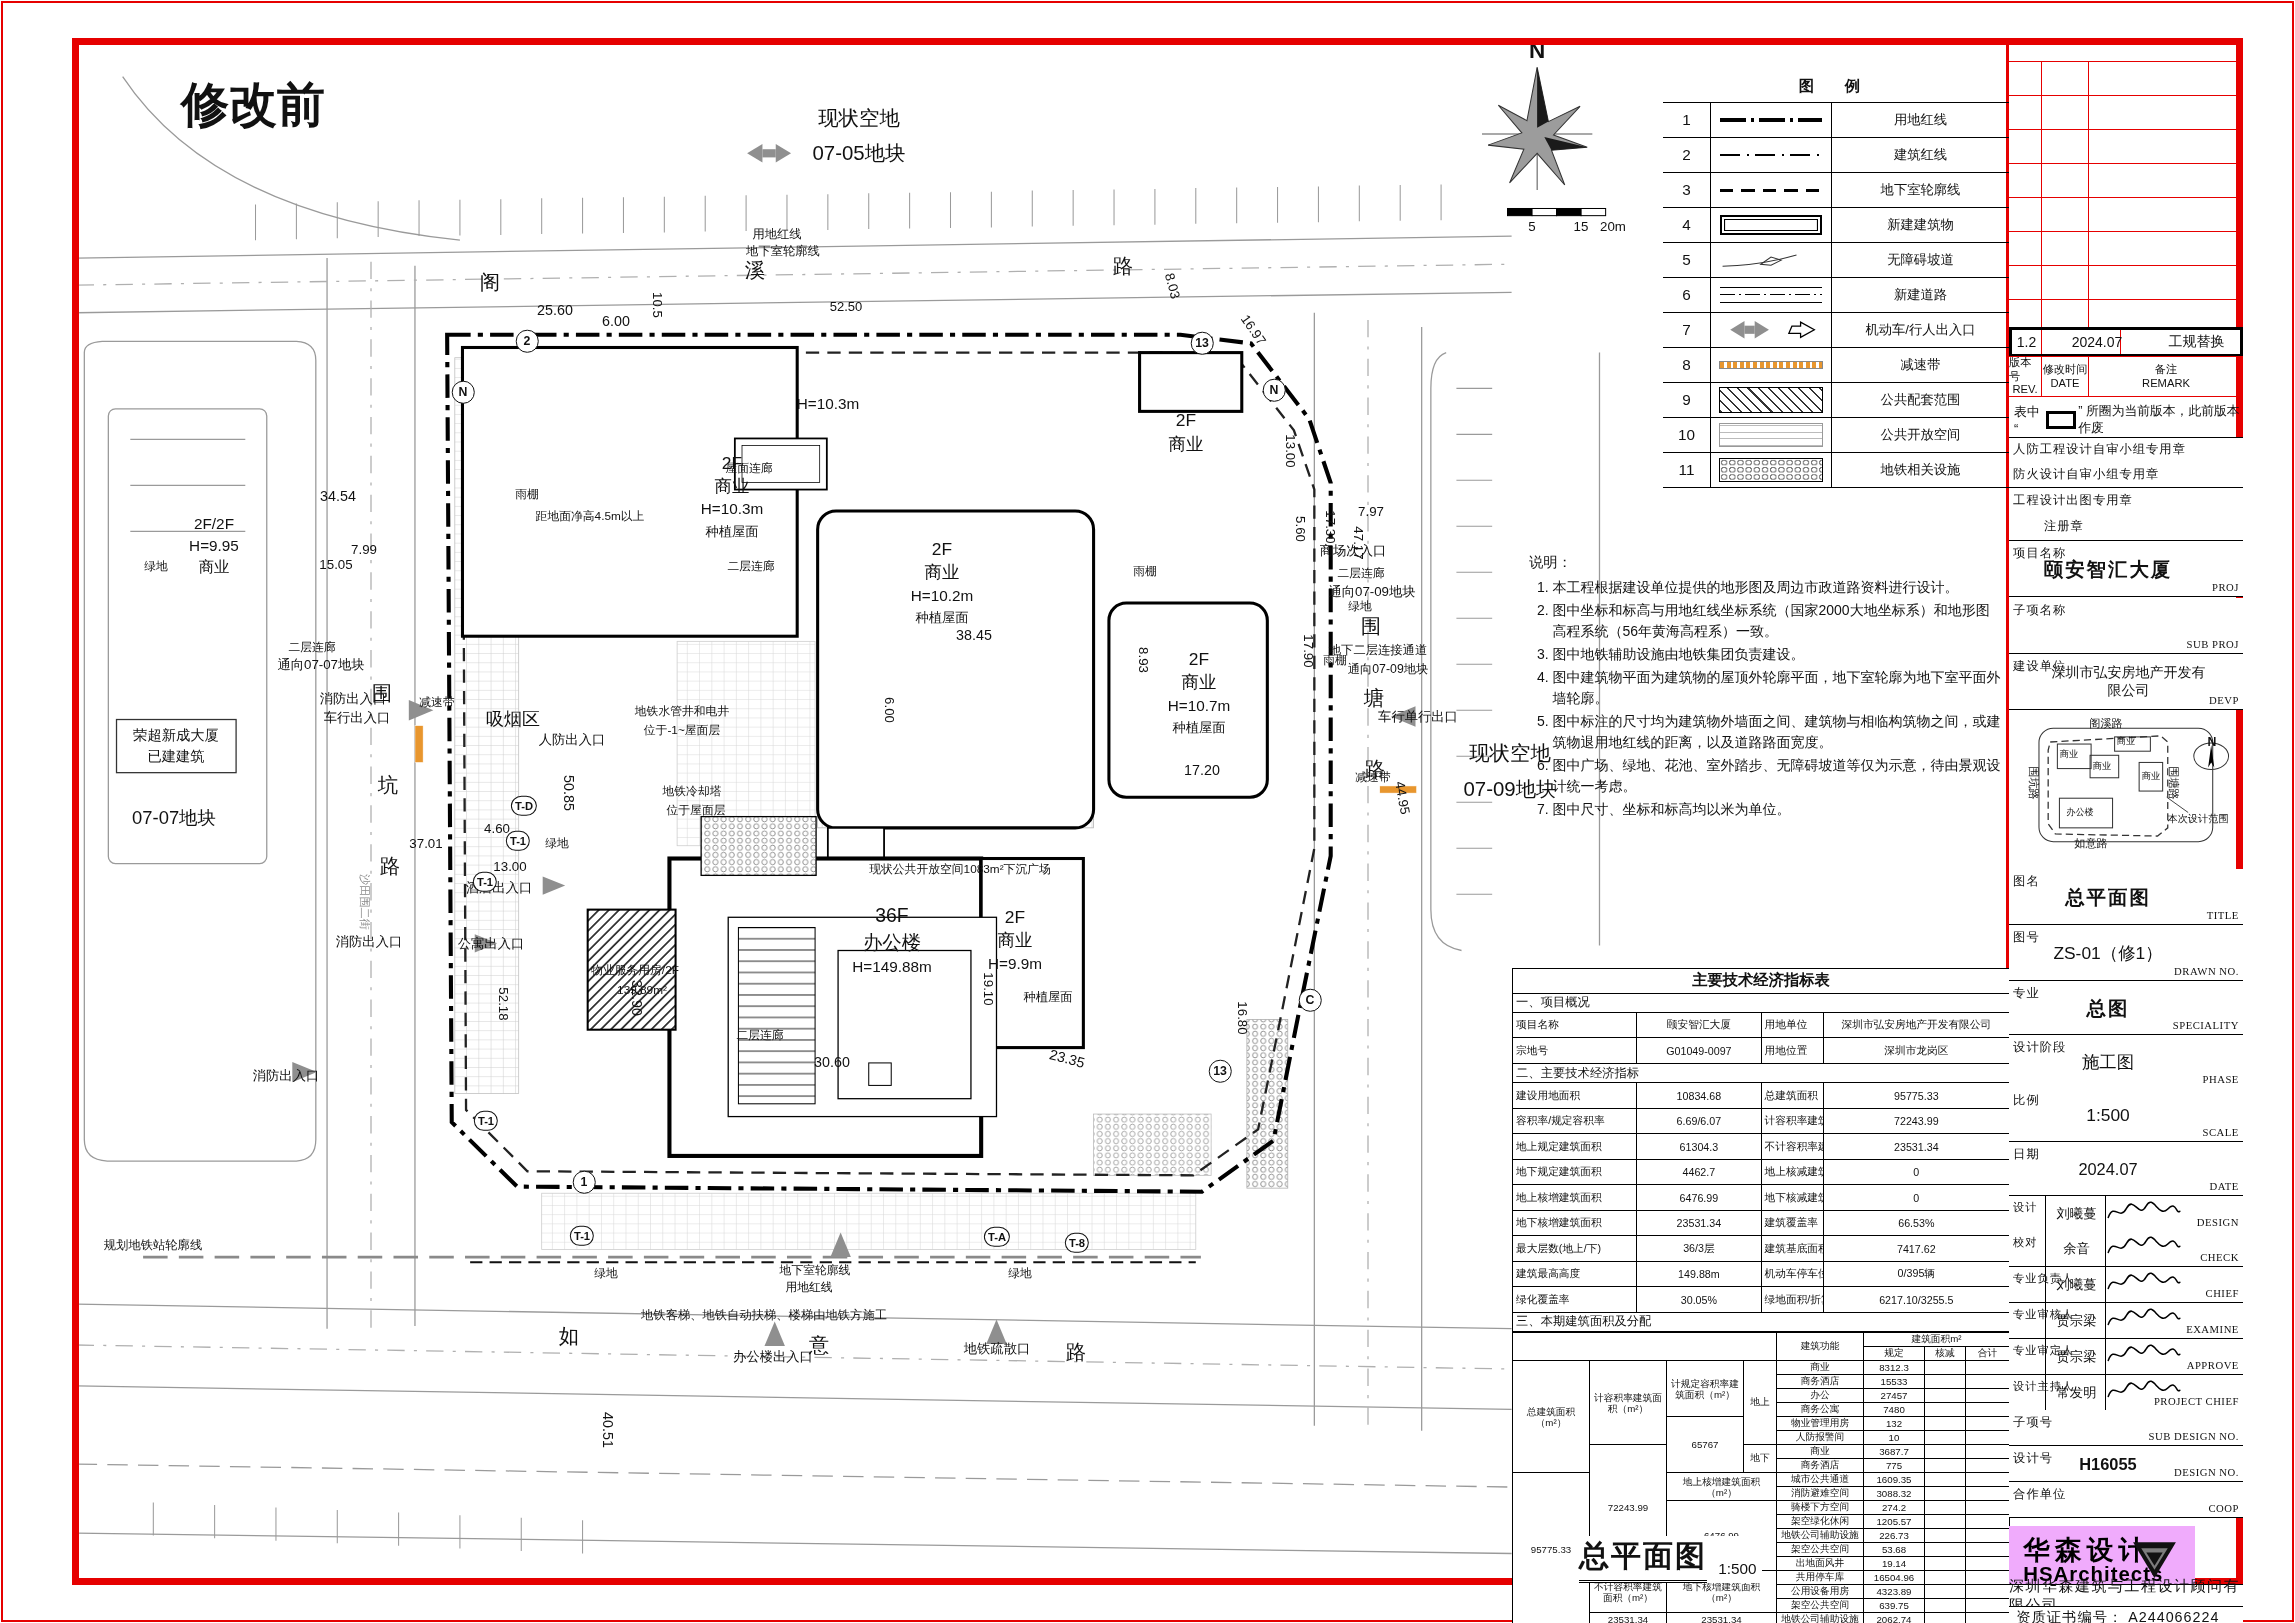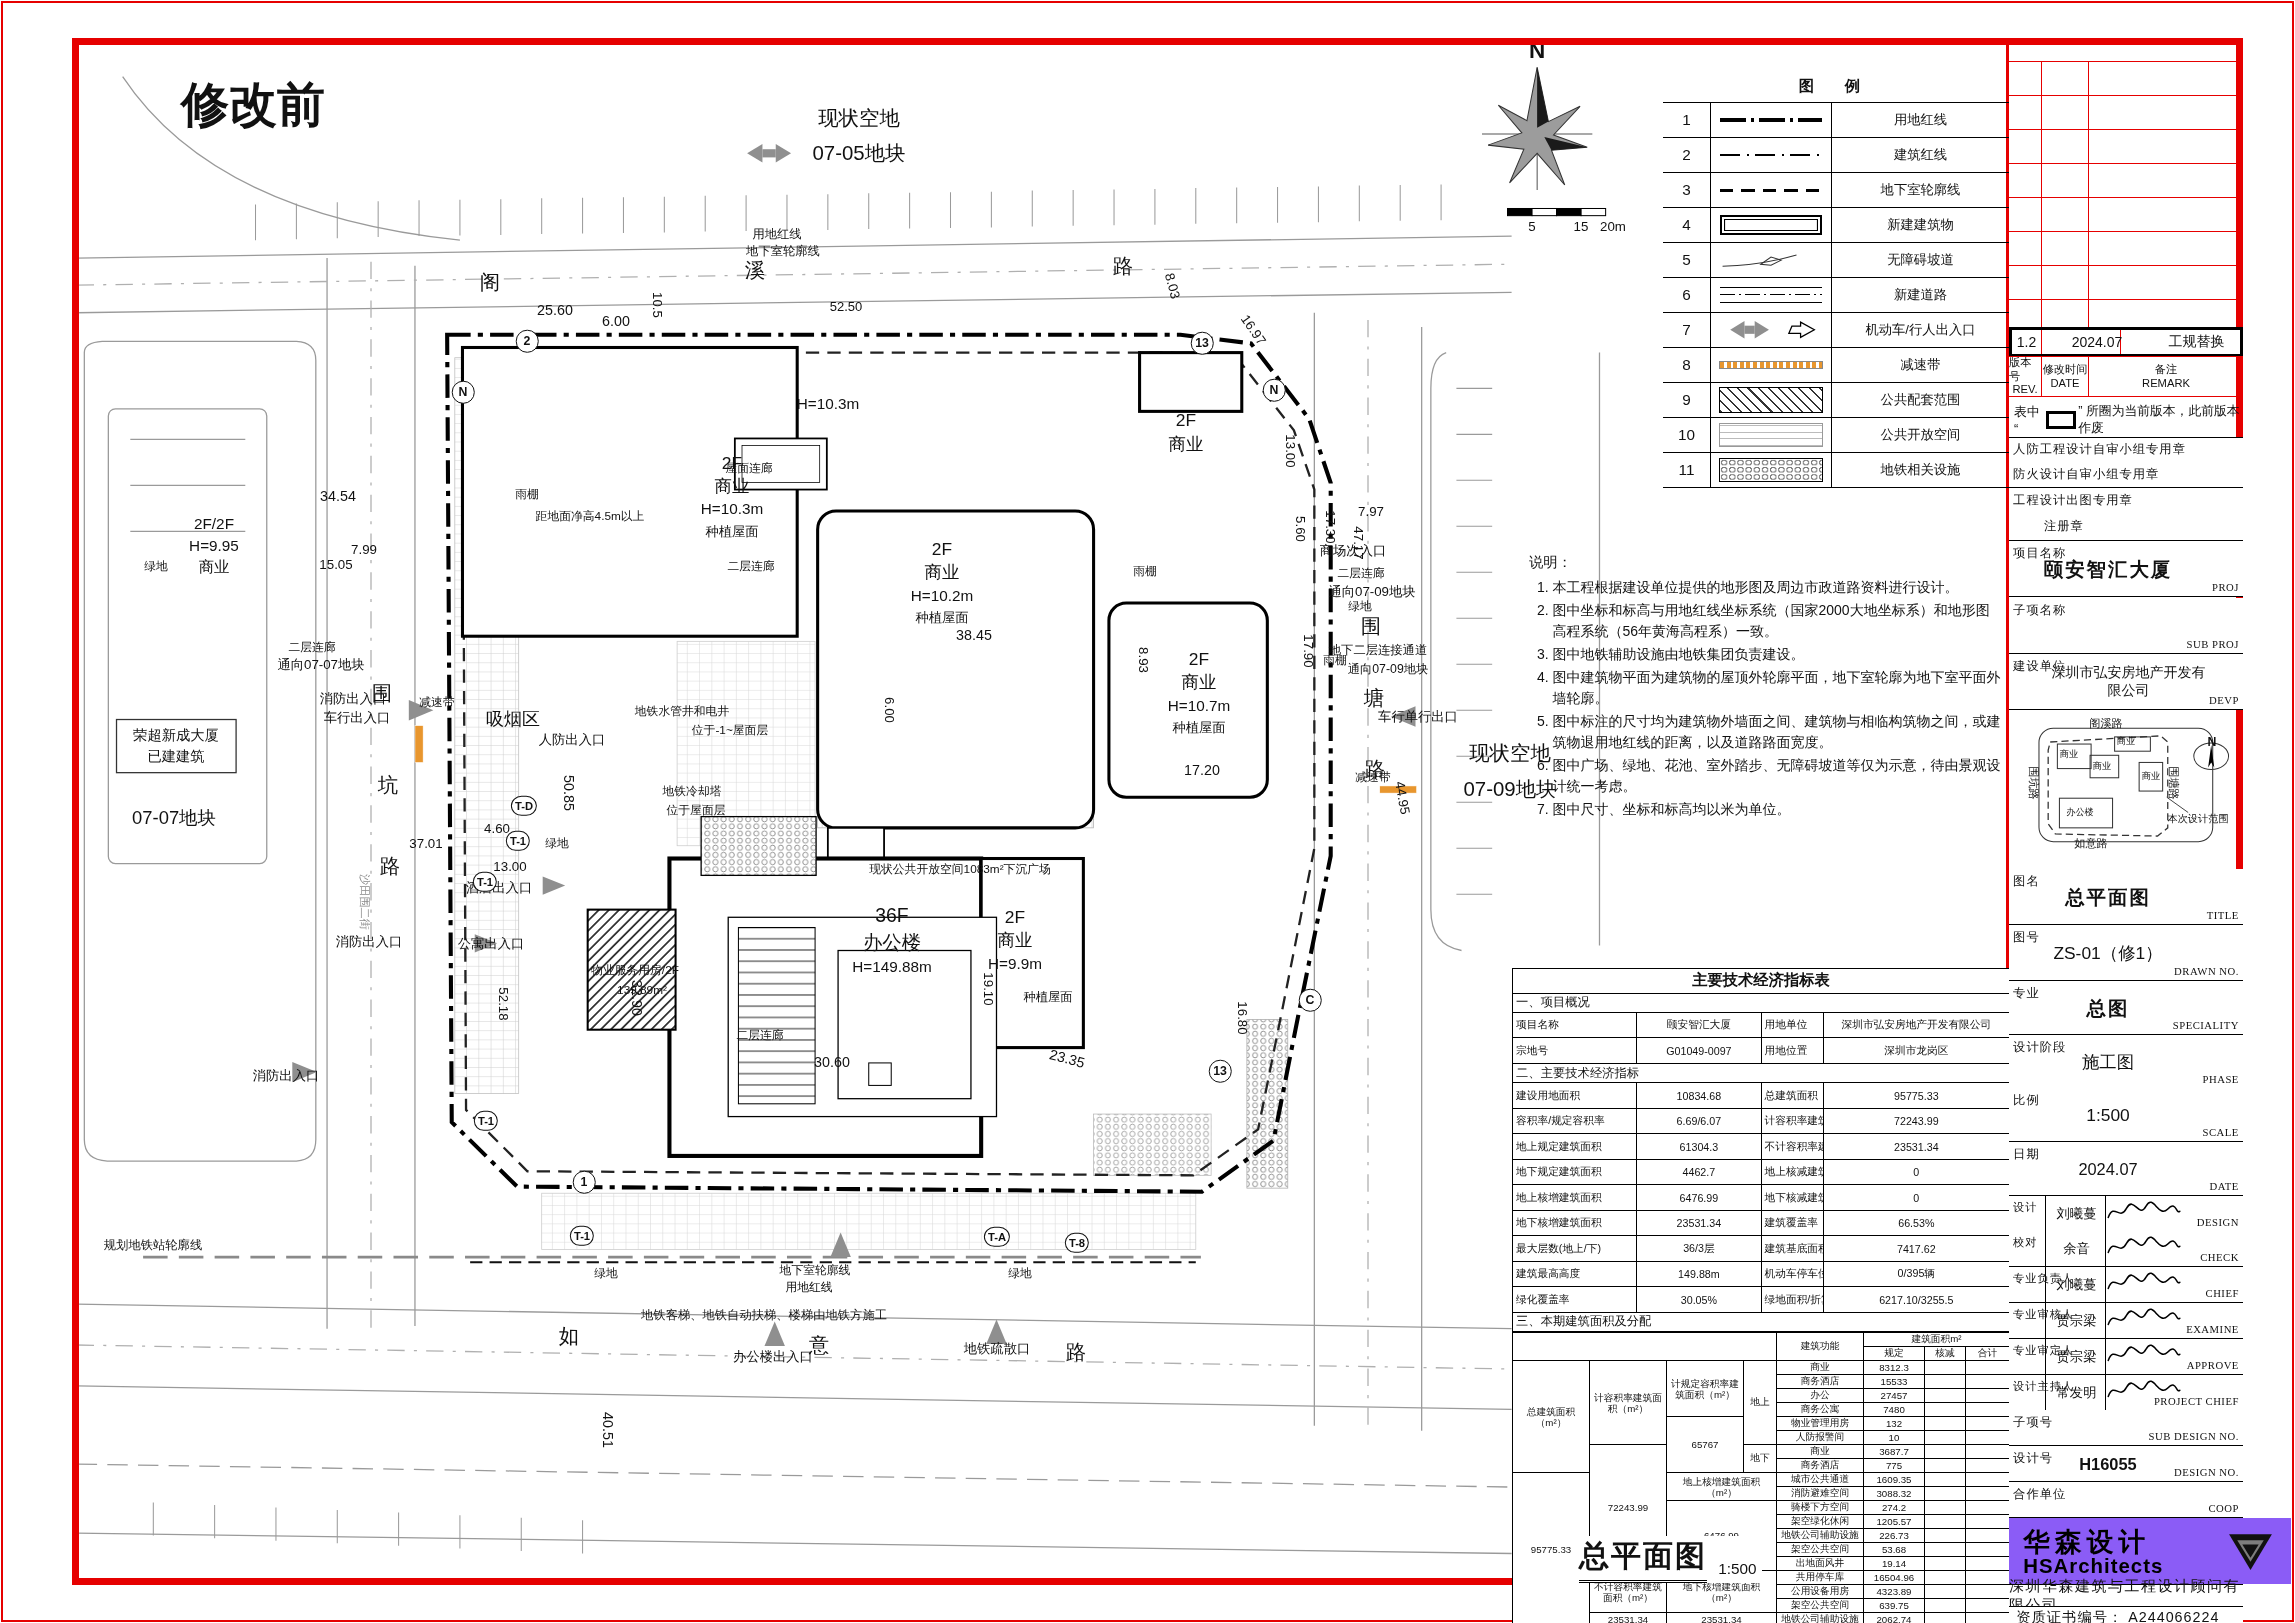--- a/index.html
+++ b/index.html
@@ -284,7 +284,7 @@
       <div class="plan-label" style="left: 590px; top: 516px; font-size: 11.8px; transform: translate(-50%, -50%);">距地面净高4.5m以上</div>
       <div class="plan-label" style="left: 1145px; top: 571px; font-size: 11.8px; transform: translate(-50%, -50%);">雨棚</div>
       <div class="plan-label" style="left: 682px; top: 711px; font-size: 11.8px; transform: translate(-50%, -50%);">地铁水管井和电井</div>
-      <div class="plan-label" style="left: 682px; top: 730px; font-size: 11.8px; transform: translate(-50%, -50%); margin-left: 48px;">位于-1~屋面层</div>
+      <div class="plan-label" style="left: 682px; top: 730px; font-size: 11.8px; transform: translate(-50%, -50%);">位于-1~屋面层</div>
       <div class="plan-label" style="left: 692px; top: 791px; font-size: 11.8px; transform: translate(-50%, -50%);">地铁冷却塔</div>
       <div class="plan-label" style="left: 696px; top: 810px; font-size: 11.8px; transform: translate(-50%, -50%);">位于屋面层</div>
       <div class="plan-label" style="left: 572px; top: 740px; font-size: 13.3px; transform: translate(-50%, -50%);">人防出入口</div>

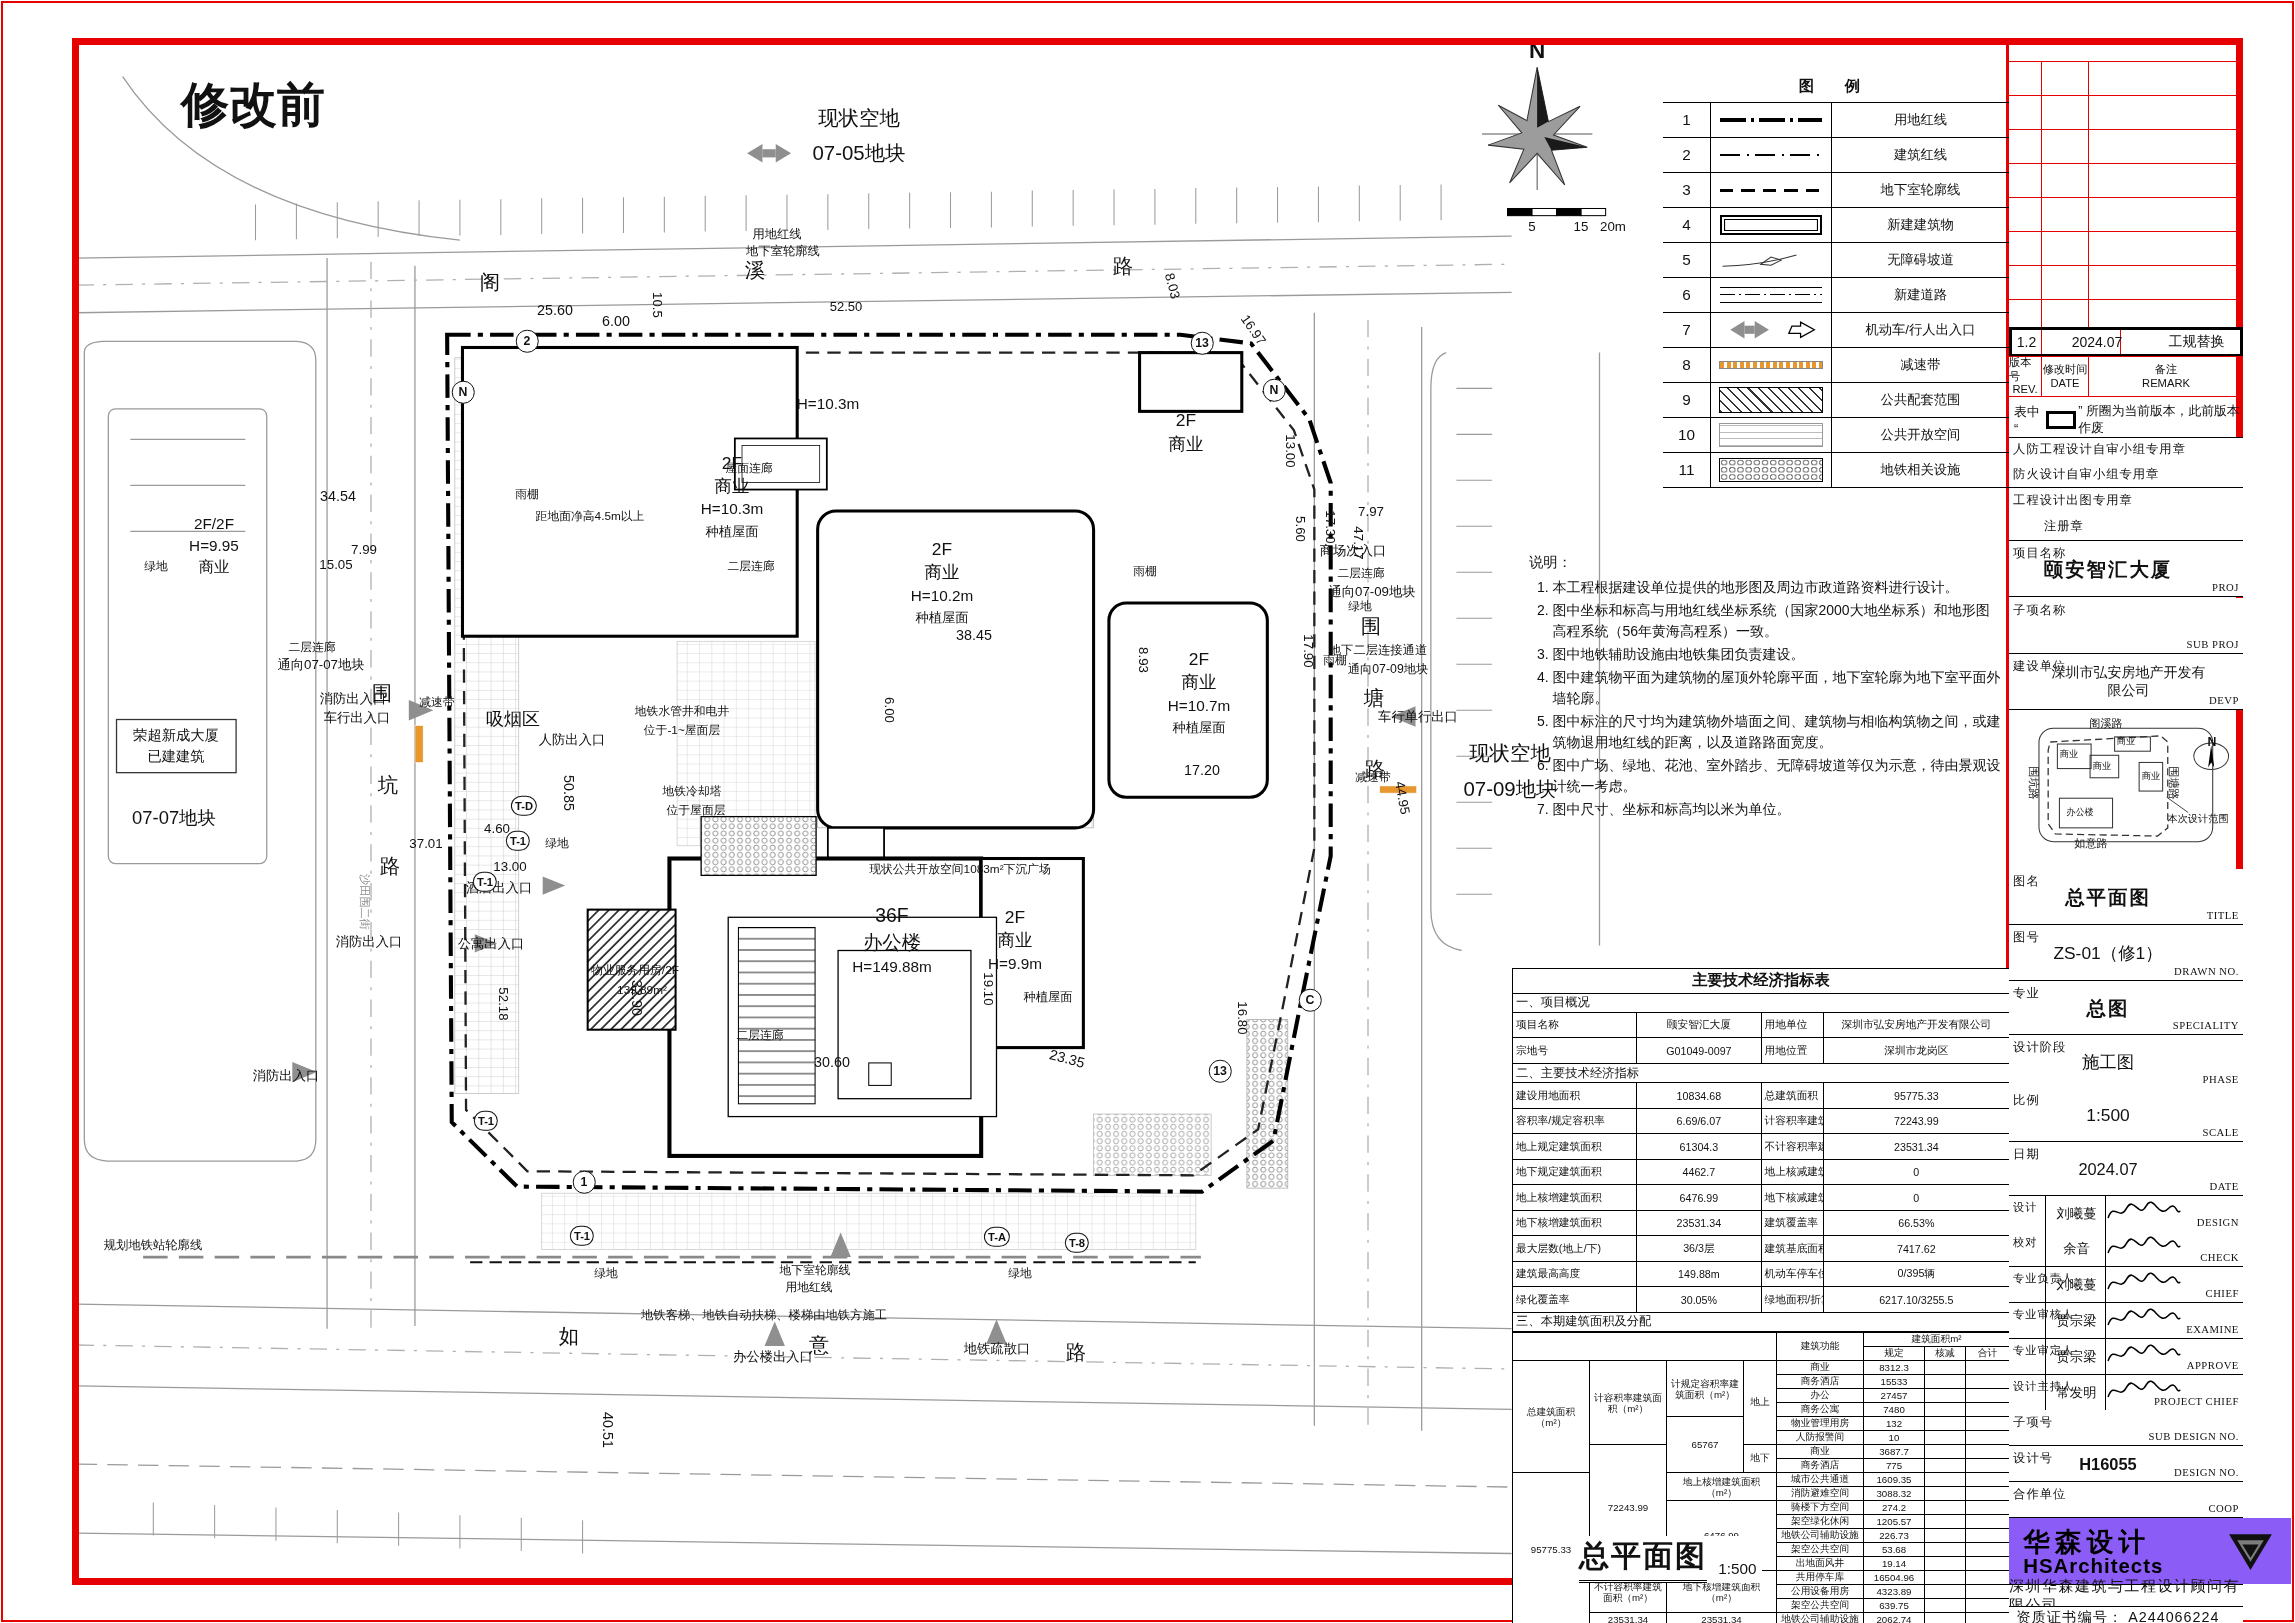--- a/index.html
+++ b/index.html
@@ -82,7 +82,7 @@
   .sigrow .sigline{position:absolute;left:96px;top:3.1px;}
   .sigrow:before{content:"";position:absolute;left:36px;top:0;bottom:0;width:1px;background:#000;}
   .sigrow:after{content:"";position:absolute;left:96px;top:0;bottom:0;width:1px;background:#000;}
-  #logo-band{position:absolute;left:0;width:282px;background:#8b5cf6;color:#000;}
+  #logo-band{position:absolute;left:0;width:186px;background:#f0abfc;color:#000;margin-top:8px;}
   #logo-band .cn{font-size:26.6px;font-weight:bold;letter-spacing:5.1px;position:absolute;left:14.3px;top:6.1px;}
   #logo-band .en{font-size:20.4px;font-weight:bold;position:absolute;left:14.3px;top:37px;letter-spacing:1px;}
   #logo-band svg{position:absolute;right:15.3px;top:7.2px;}

